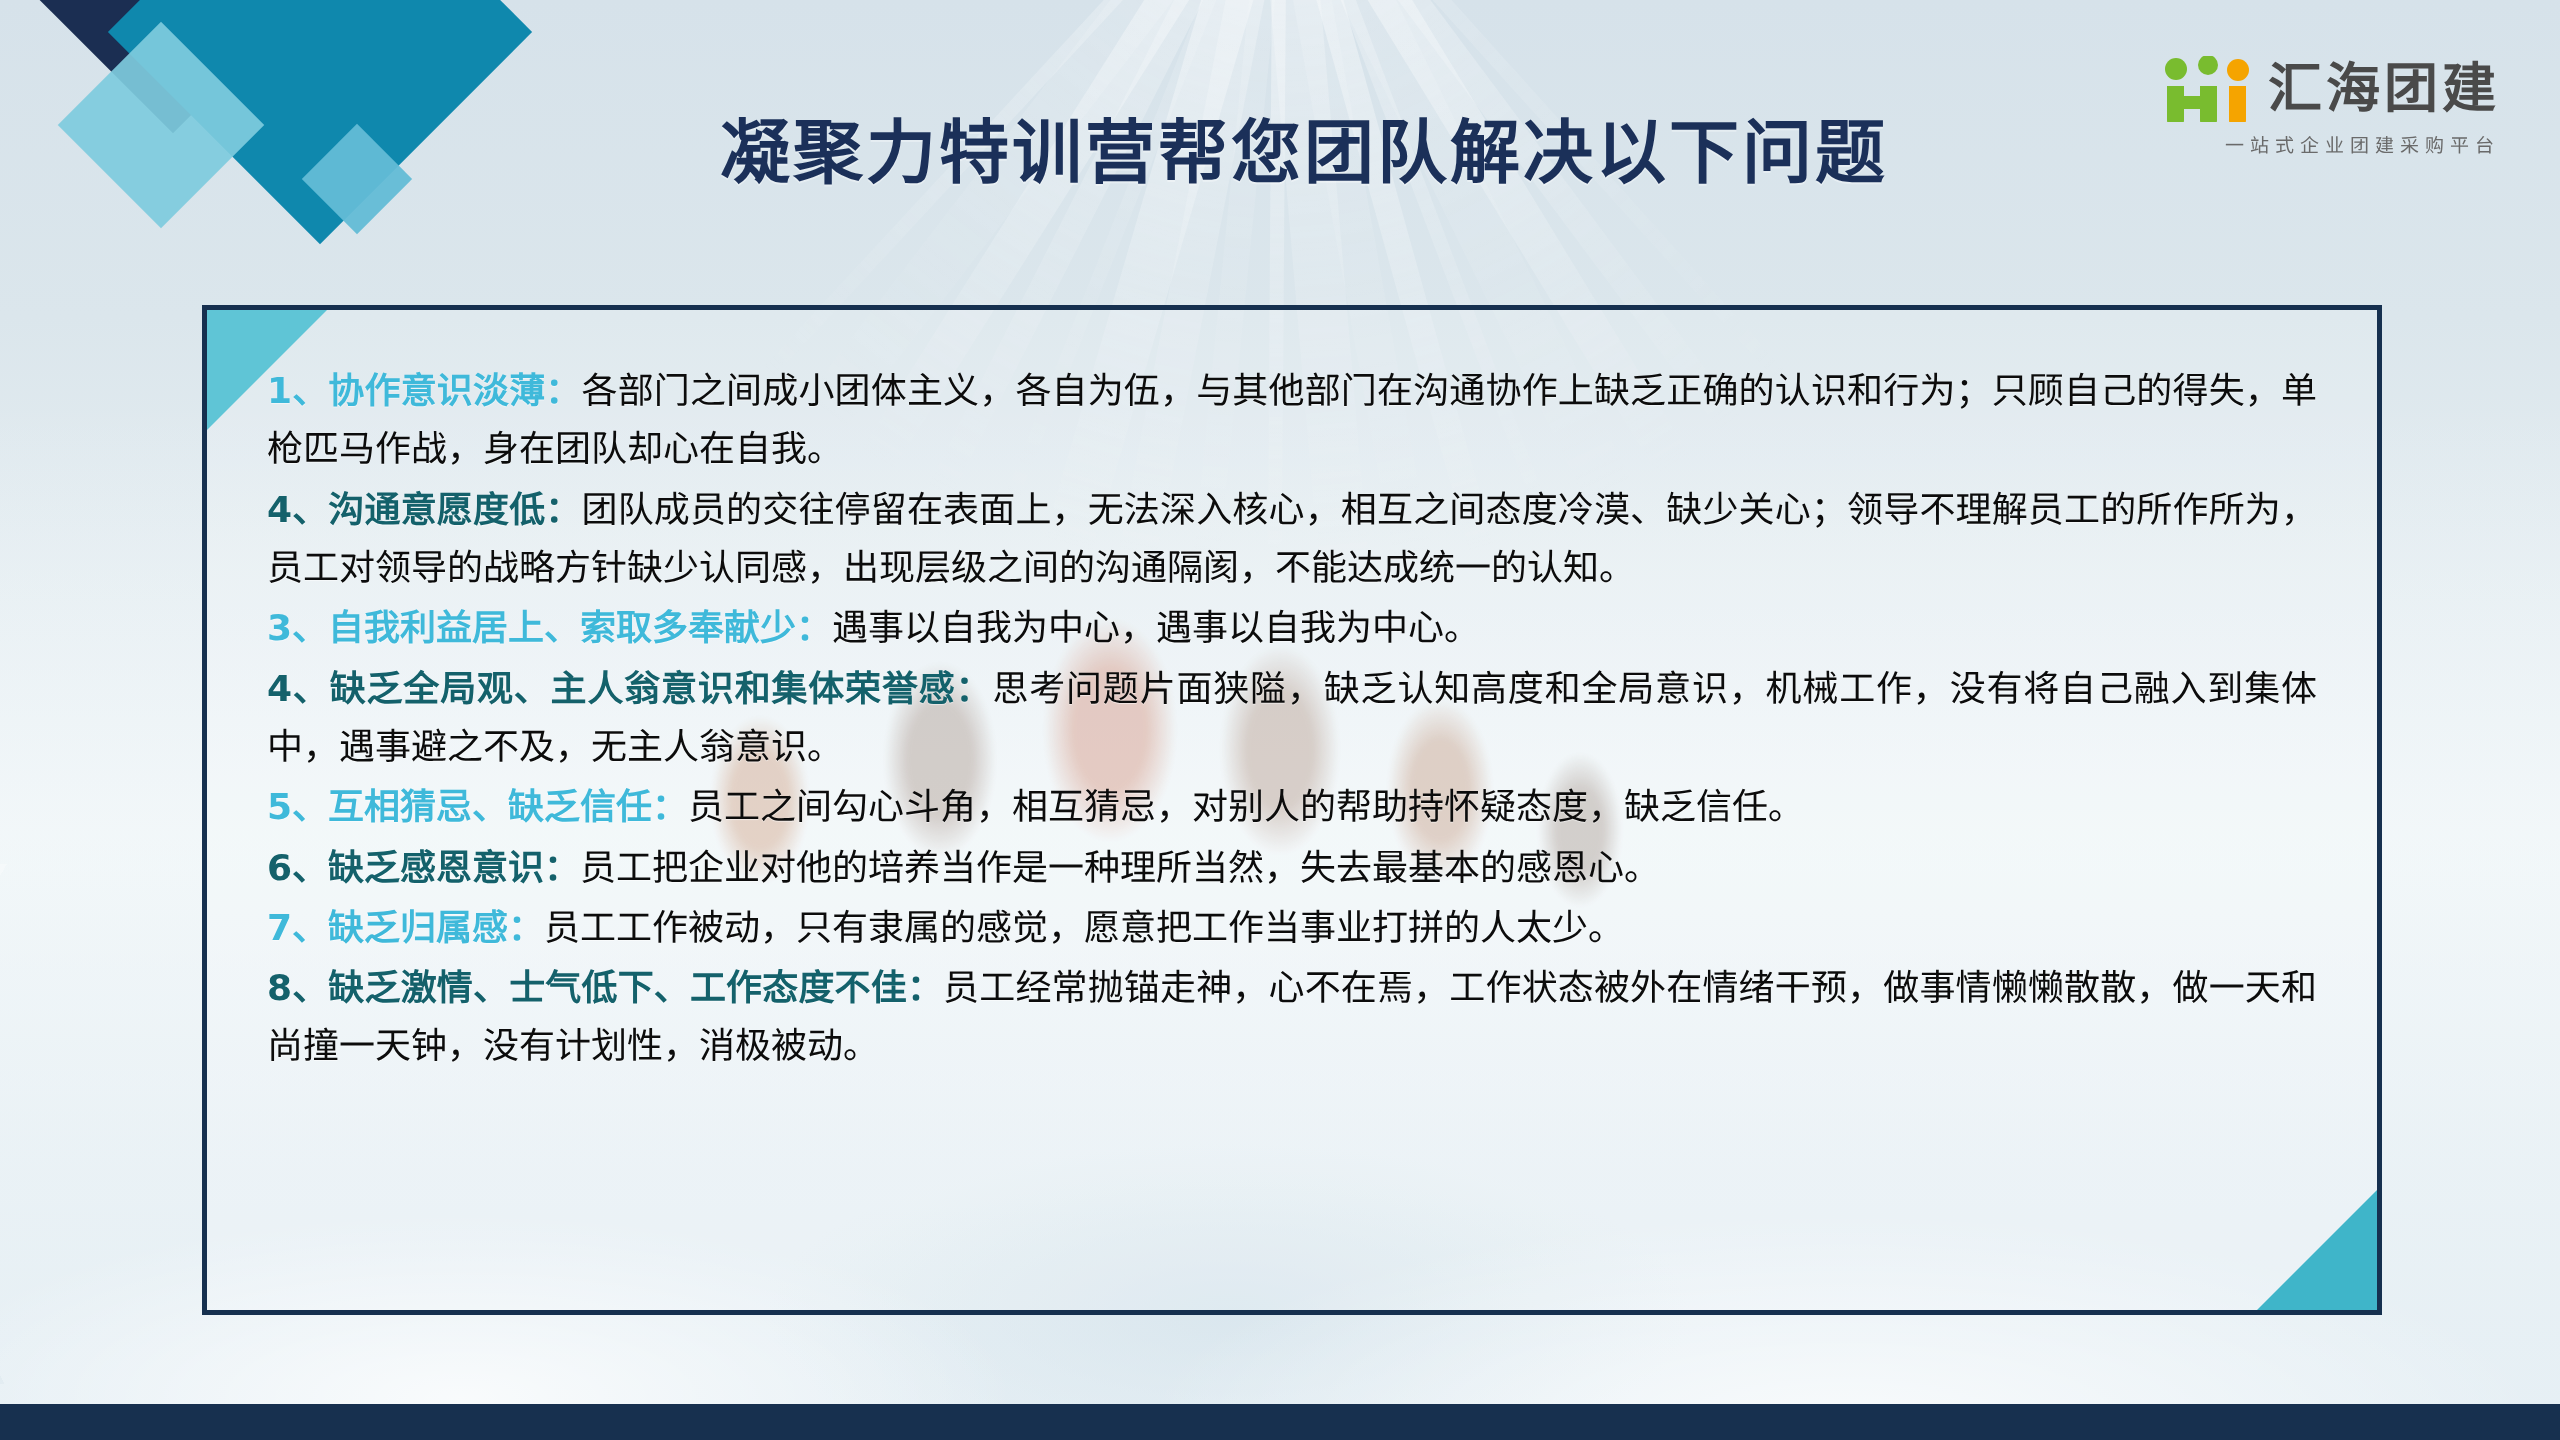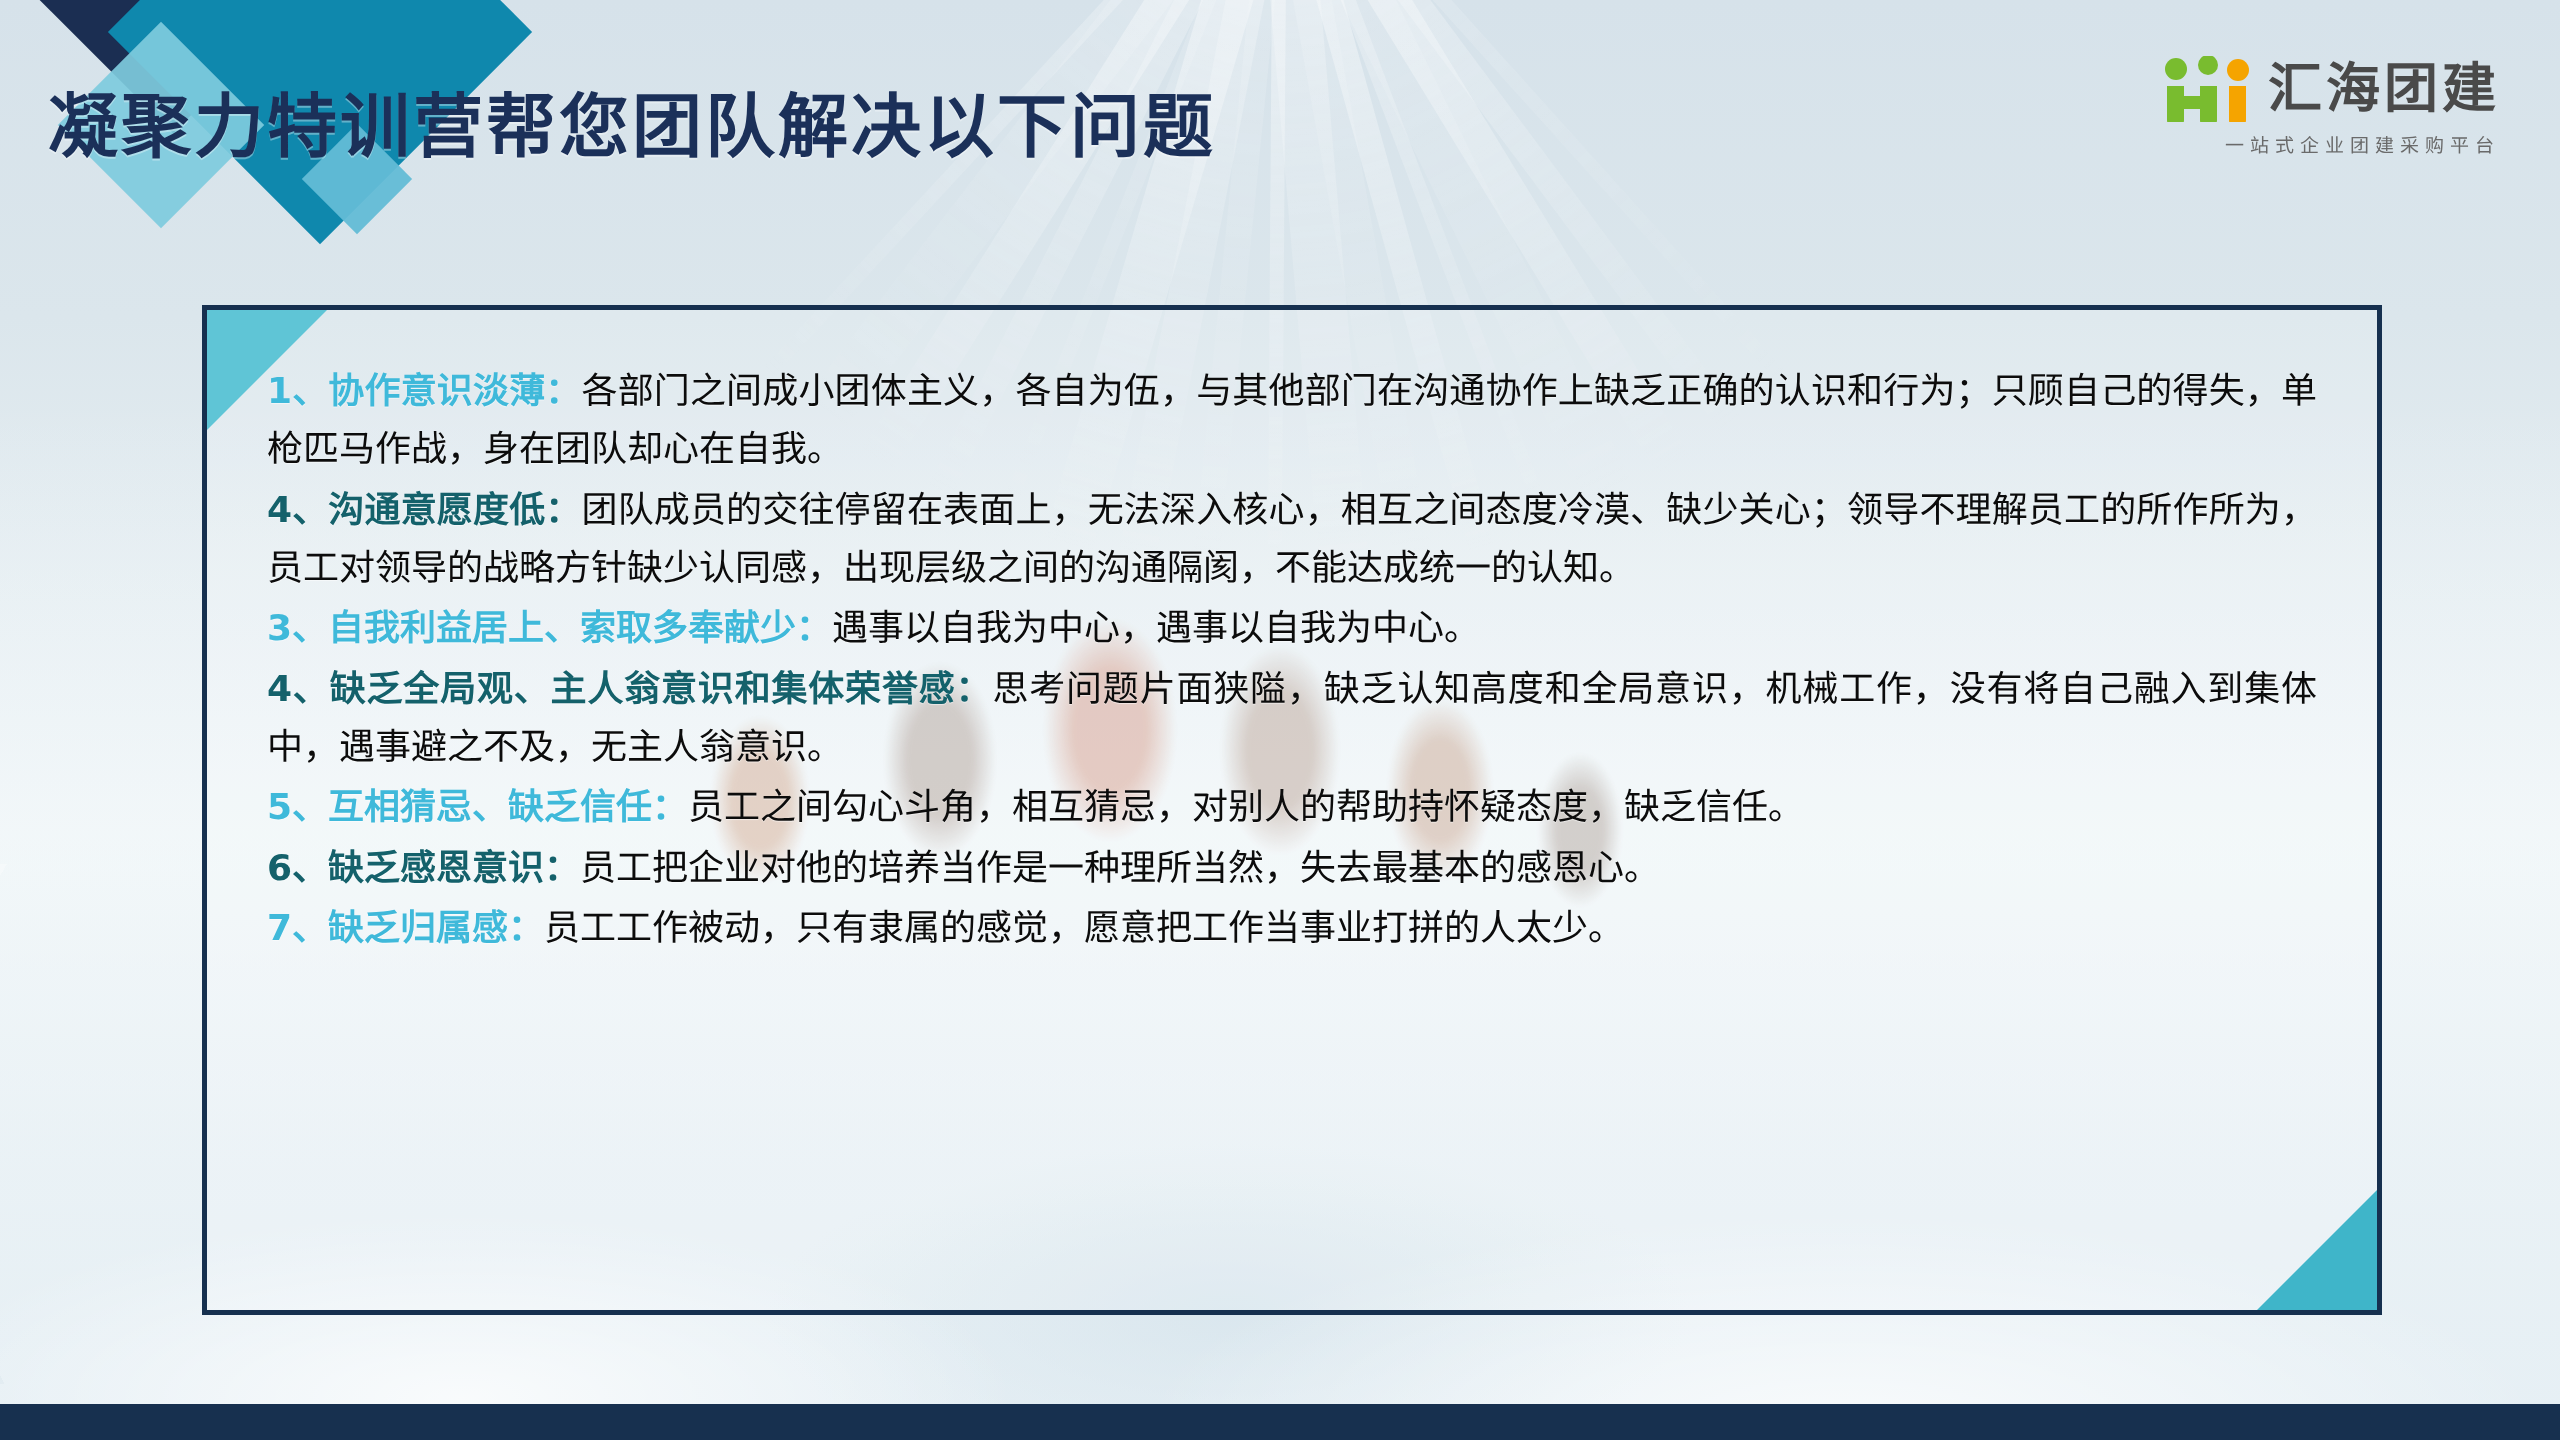--- a/index.html
+++ b/index.html
@@ -81,7 +81,7 @@
 
   
   .page-title{
-    position:absolute;top:70px;left:0;right:0;text-align:left;
+    position:absolute;top:96px;left:0;right:0;text-align:center;
     font-size:70px;font-weight:bold;letter-spacing:3px;
     color:#1b3059;
     font-family:"DejaVu Sans","Liberation Sans",sans-serif;

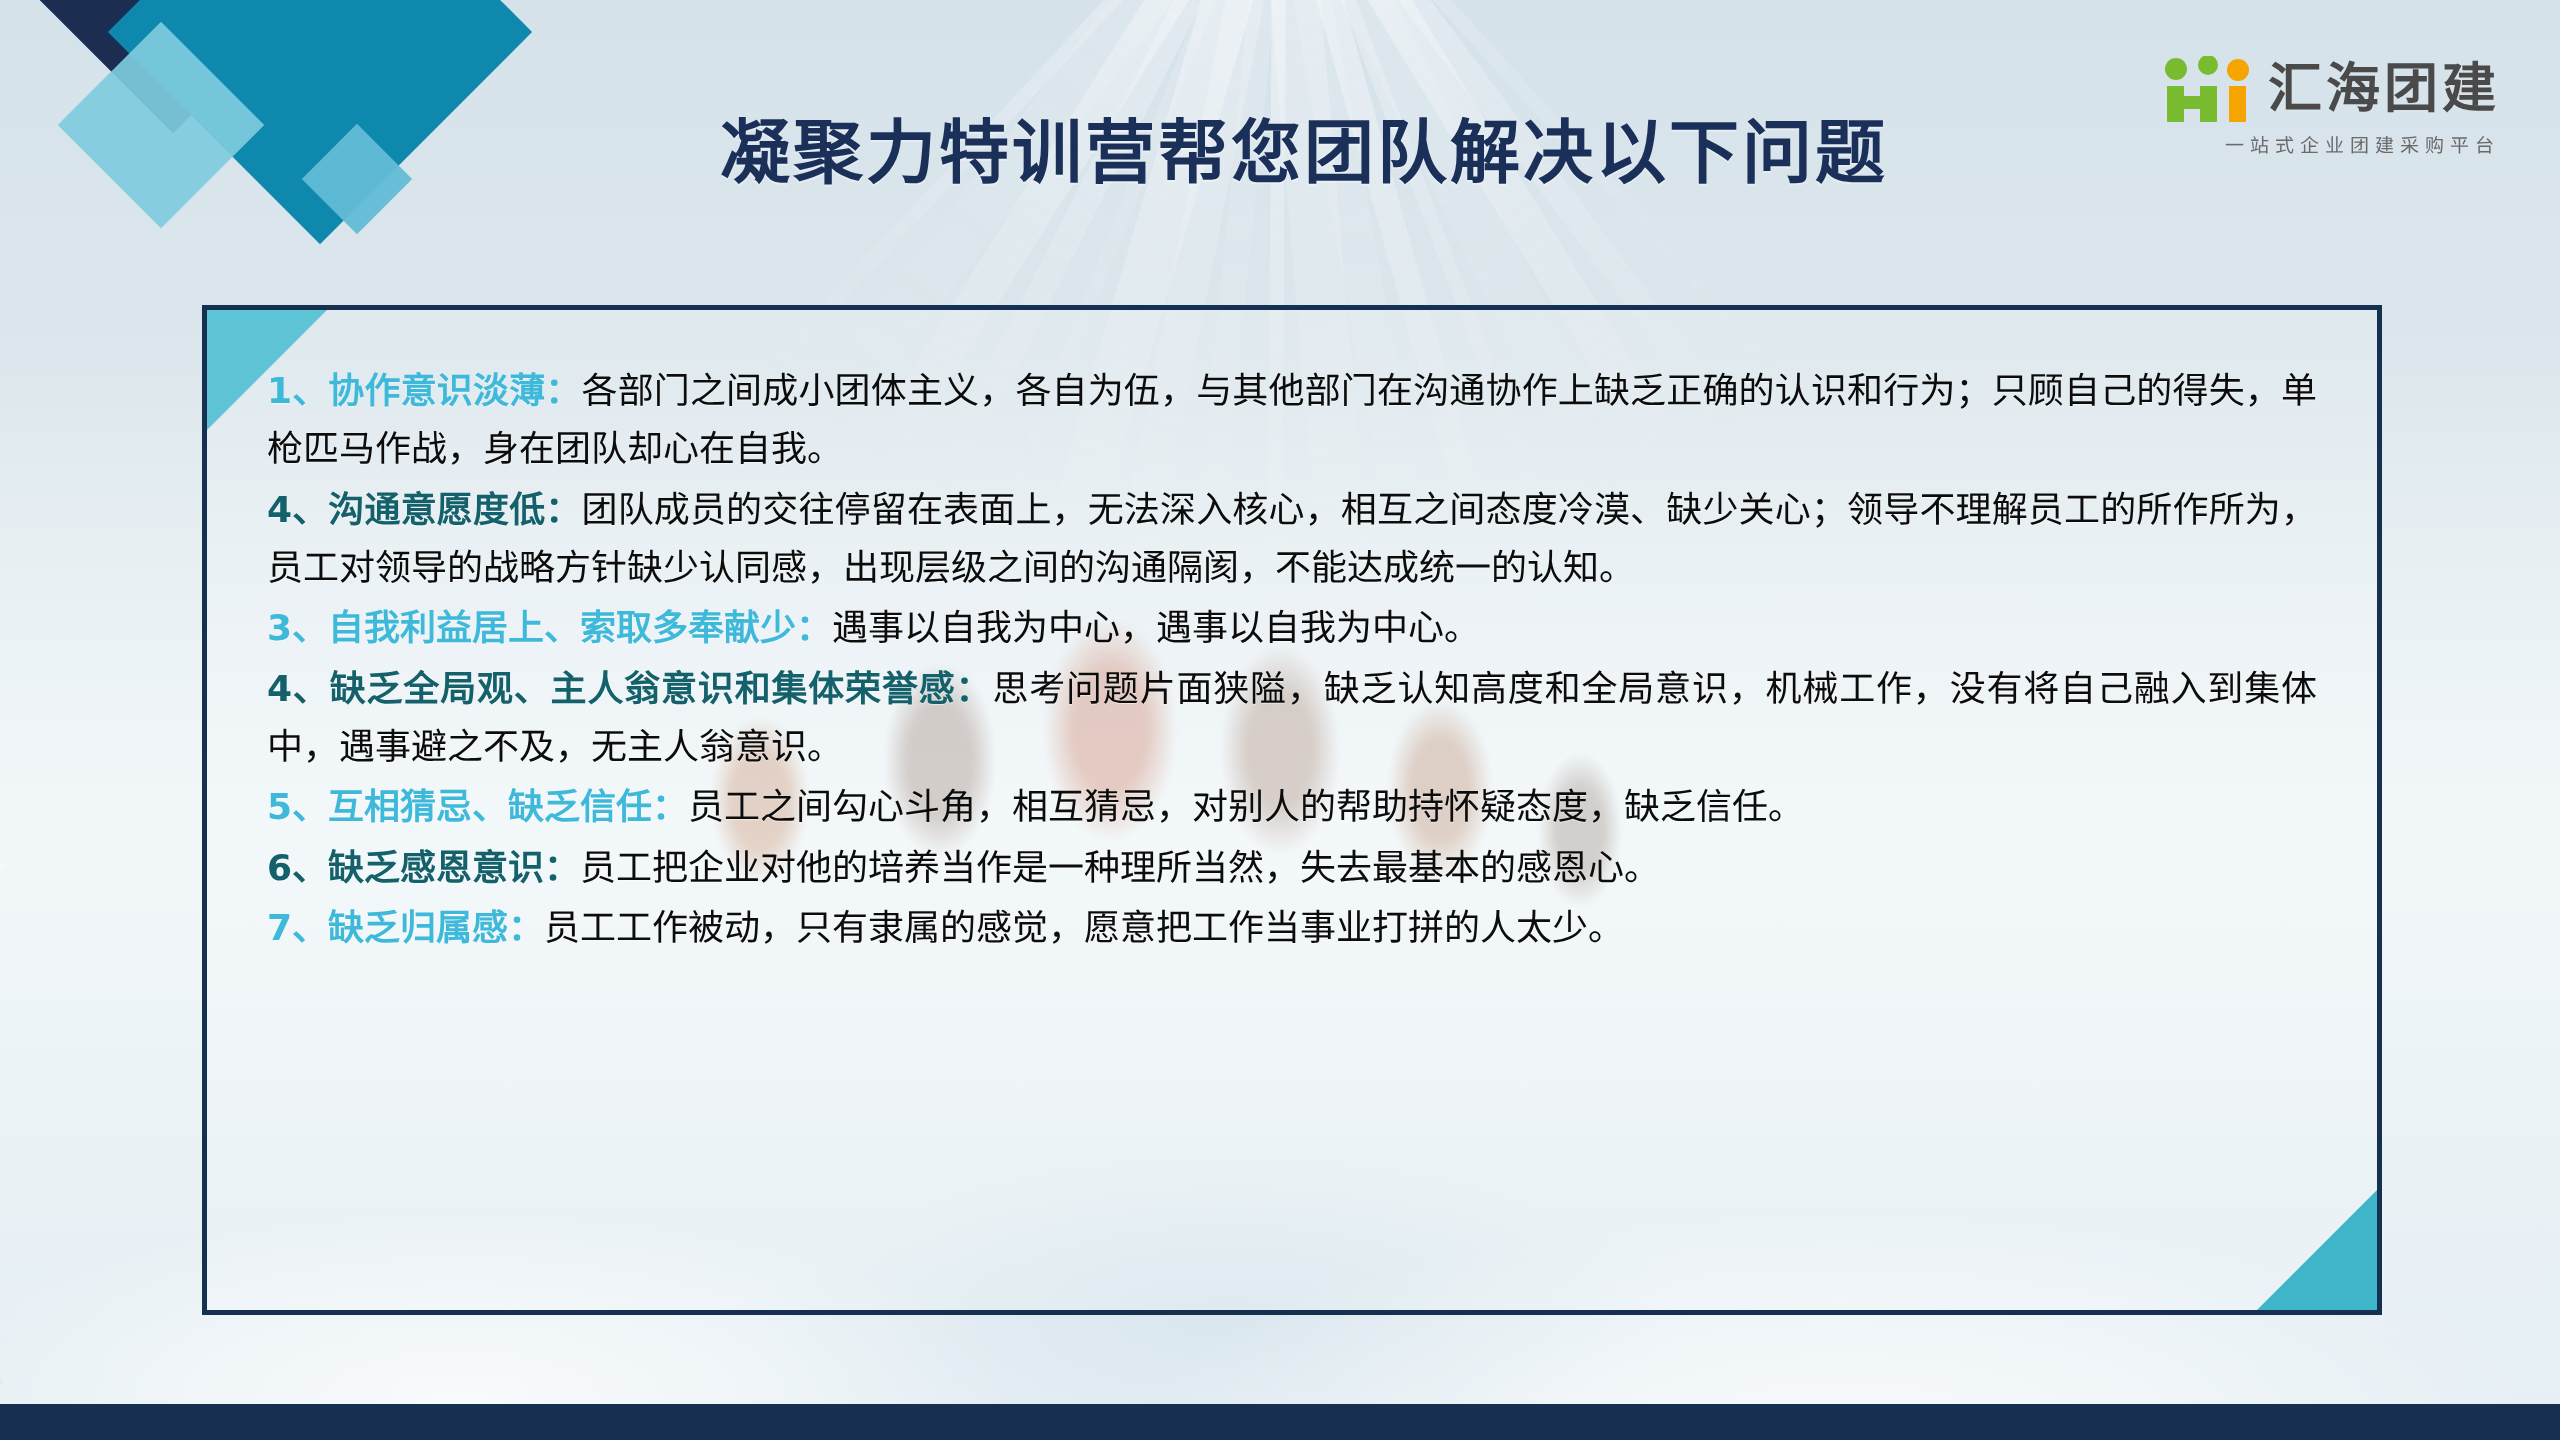--- a/index.html
+++ b/index.html
@@ -210,6 +210,7 @@
         <p class="item"><span class="lead cyan">5、互相猜忌、缺乏信任：</span><span class="body">员工之间勾心斗角，相互猜忌，对别人的帮助持怀疑态度，缺乏信任。</span></p>
         <p class="item"><span class="lead teal">6、缺乏感恩意识：</span><span class="body">员工把企业对他的培养当作是一种理所当然，失去最基本的感恩心。</span></p>
         <p class="item"><span class="lead cyan">7、缺乏归属感：</span><span class="body">员工工作被动，只有隶属的感觉，愿意把工作当事业打拼的人太少。</span></p>
+        <p class="item"><span class="lead teal">8、缺乏激情、士气低下、工作态度不佳：</span><span class="body">员工经常抛锚走神，心不在焉，工作状态被外在情绪干预，做事情懒懒散散，做一天和尚撞一天钟，没有计划性，消极被动。</span></p>
       </div>
   </div>
 

